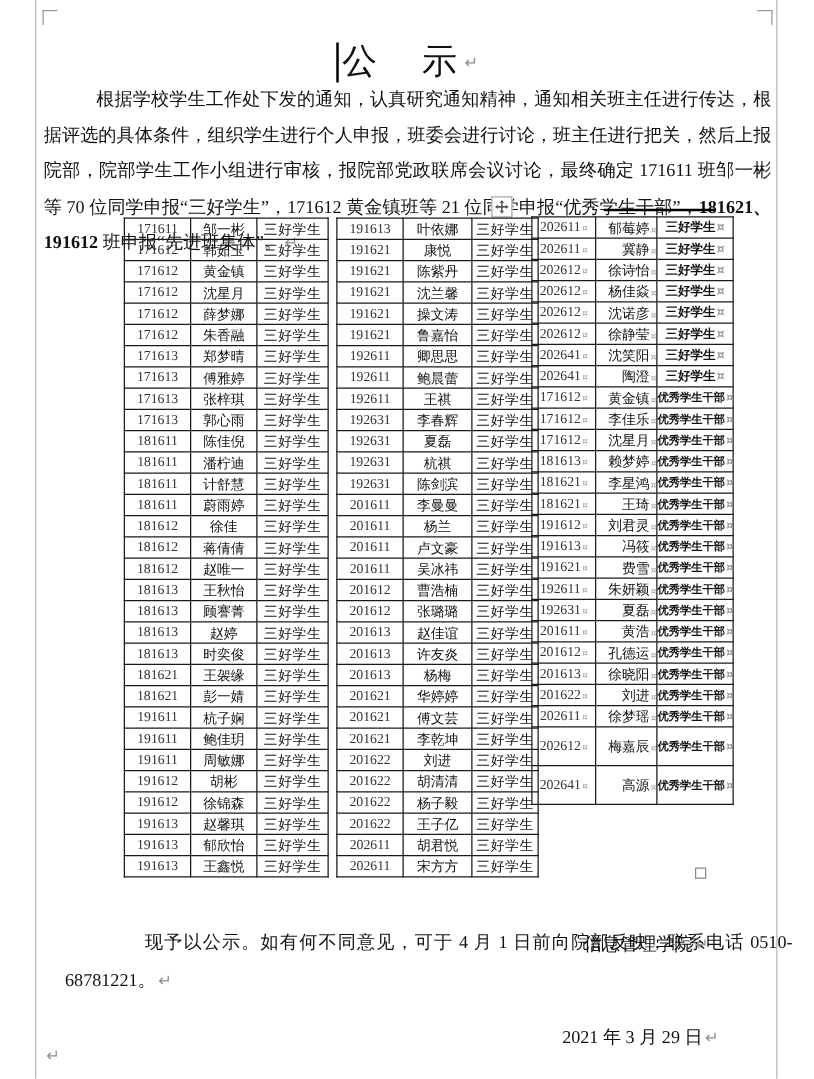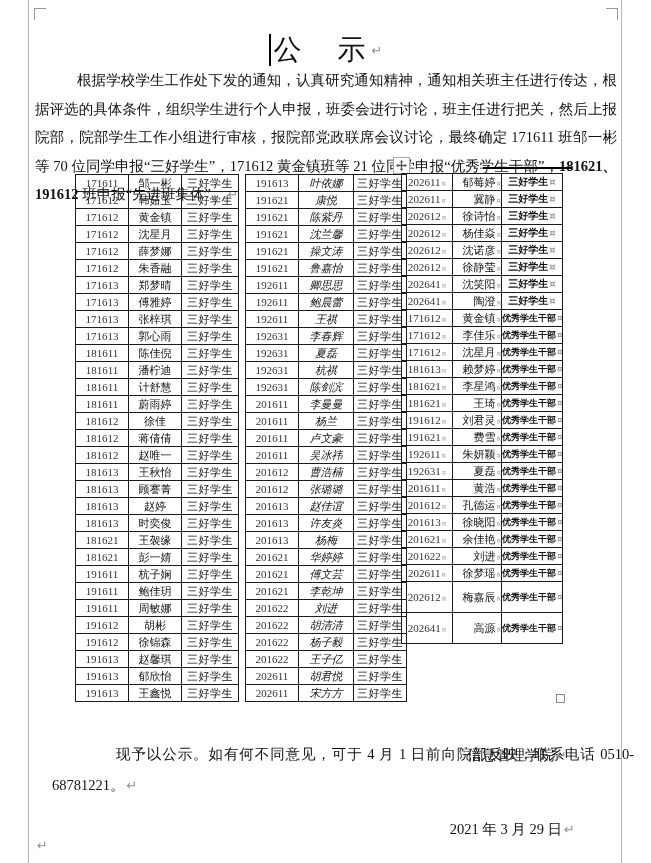--- a/index.html
+++ b/index.html
@@ -45,7 +45,7 @@
   .rule{position:absolute;left:483px;top:167px;width:88px;height:2px;background:#000;}
 
   
-  table.t{position:absolute;border-collapse:collapse;table-layout:fixed;}
+  table.t{position:absolute;border-collapse:collapse;table-layout:fixed;margin-left:24px;}
   table.t td{border:1px solid #1a1a1a;text-align:center;vertical-align:middle;
     height:16px;padding:0;font-size:11px;white-space:nowrap;overflow:hidden;}
   .t1{left:75px;top:174px;width:160px;}

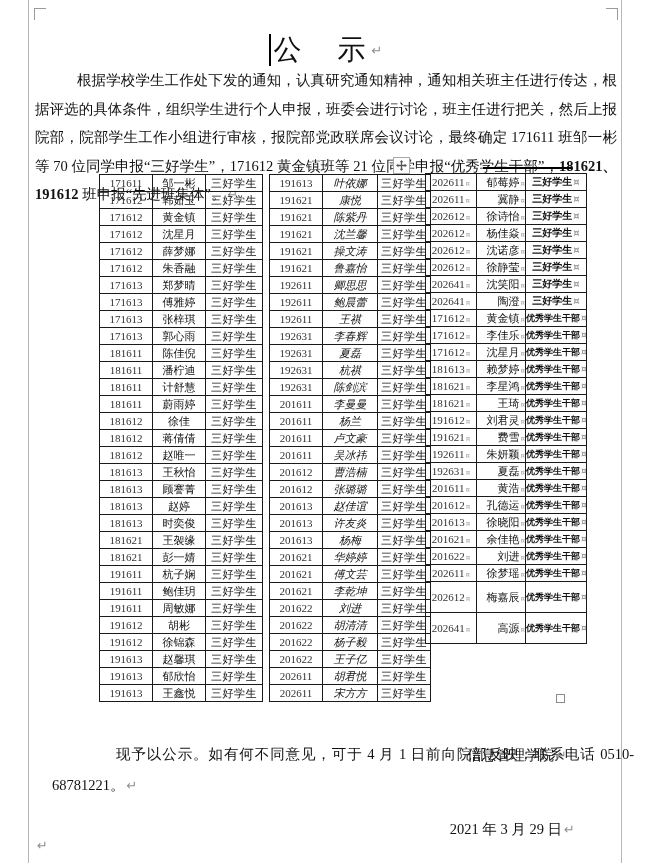--- a/index.html
+++ b/index.html
@@ -52,7 +52,7 @@
   .t2{left:245px;top:174px;width:158px;}
   .t3{left:401px;top:173px;width:158px;}
   .t1 .c0{width:52px;} .t1 .c1{width:52px;} .t1 .c2{width:56px;}
-  .t2 .c0{width:52px;} .t2 .c1{width:54px;font-style:italic;} .t2 .c2{width:52px;}
+  .t2 .c0{width:52px;} .t2 .c1{width:54px;} .t2 .c2{width:52px;}
   .t3 .c0{width:50px;} .t3 .c1{width:48px;text-align:right;} .t3 .c2{width:60px;}
   td.c0{color:#333;}
   td.c2 span{letter-spacing:0.5px;}

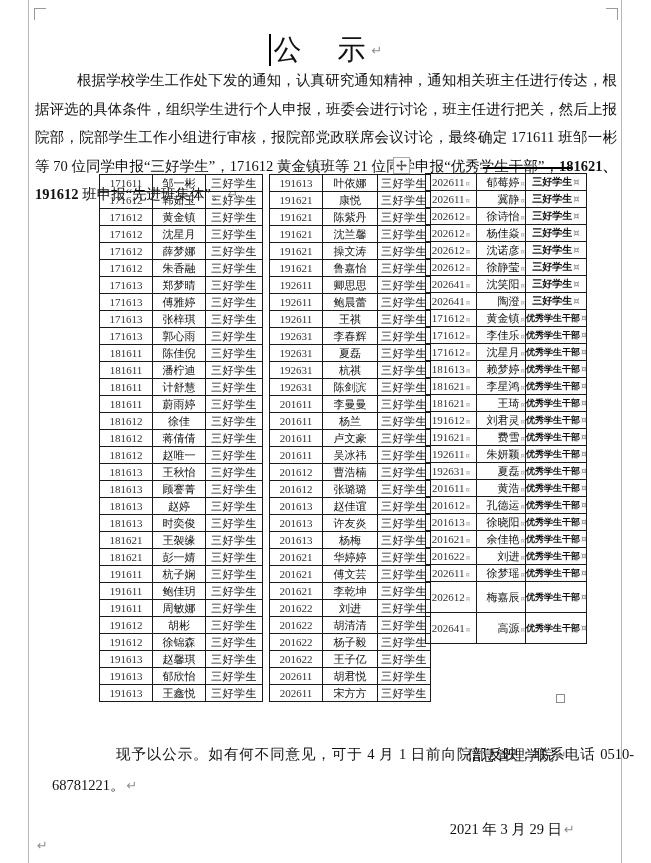--- a/index.html
+++ b/index.html
@@ -492,6 +492,11 @@
           <td class="c2 cadre"><span>优秀学生干部</span><span class="cellmark">¤</span></td>
         </tr>
         <tr>
+          <td class="c0"><span>191613</span><span class="cellmark">¤</span></td>
+          <td class="c1"><span>冯筱</span><span class="cellmark">¤</span></td>
+          <td class="c2 cadre"><span>优秀学生干部</span><span class="cellmark">¤</span></td>
+        </tr>
+        <tr>
           <td class="c0"><span>191621</span><span class="cellmark">¤</span></td>
           <td class="c1"><span>费雪</span><span class="cellmark">¤</span></td>
           <td class="c2 cadre"><span>优秀学生干部</span><span class="cellmark">¤</span></td>

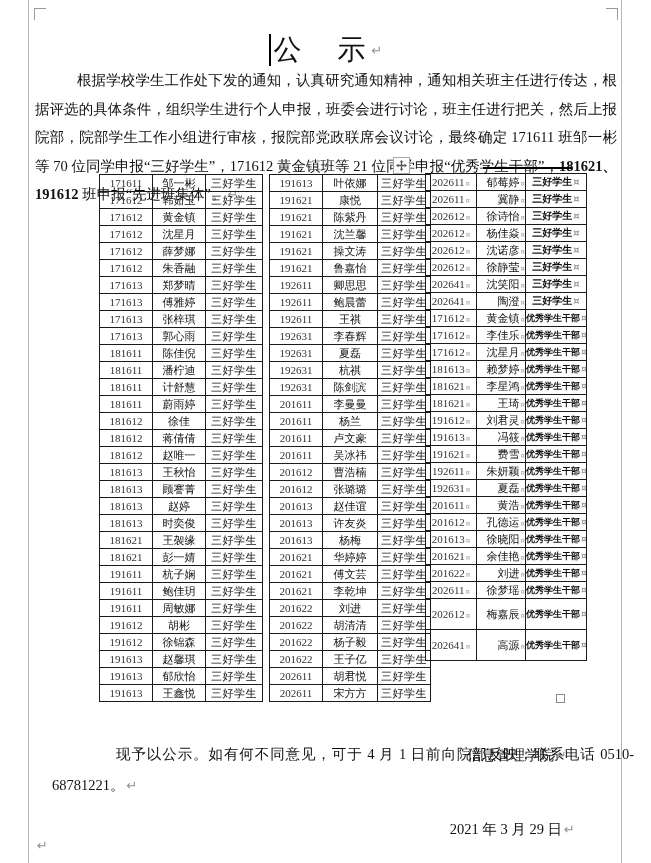--- a/index.html
+++ b/index.html
@@ -527,11 +527,6 @@
           <td class="c2 cadre"><span>优秀学生干部</span><span class="cellmark">¤</span></td>
         </tr>
         <tr>
-          <td class="c0"><span>201621</span><span class="cellmark">¤</span></td>
-          <td class="c1"><span>余佳艳</span><span class="cellmark">¤</span></td>
-          <td class="c2 cadre"><span>优秀学生干部</span><span class="cellmark">¤</span></td>
-        </tr>
-        <tr>
           <td class="c0"><span>201622</span><span class="cellmark">¤</span></td>
           <td class="c1"><span>刘进</span><span class="cellmark">¤</span></td>
           <td class="c2 cadre"><span>优秀学生干部</span><span class="cellmark">¤</span></td>

